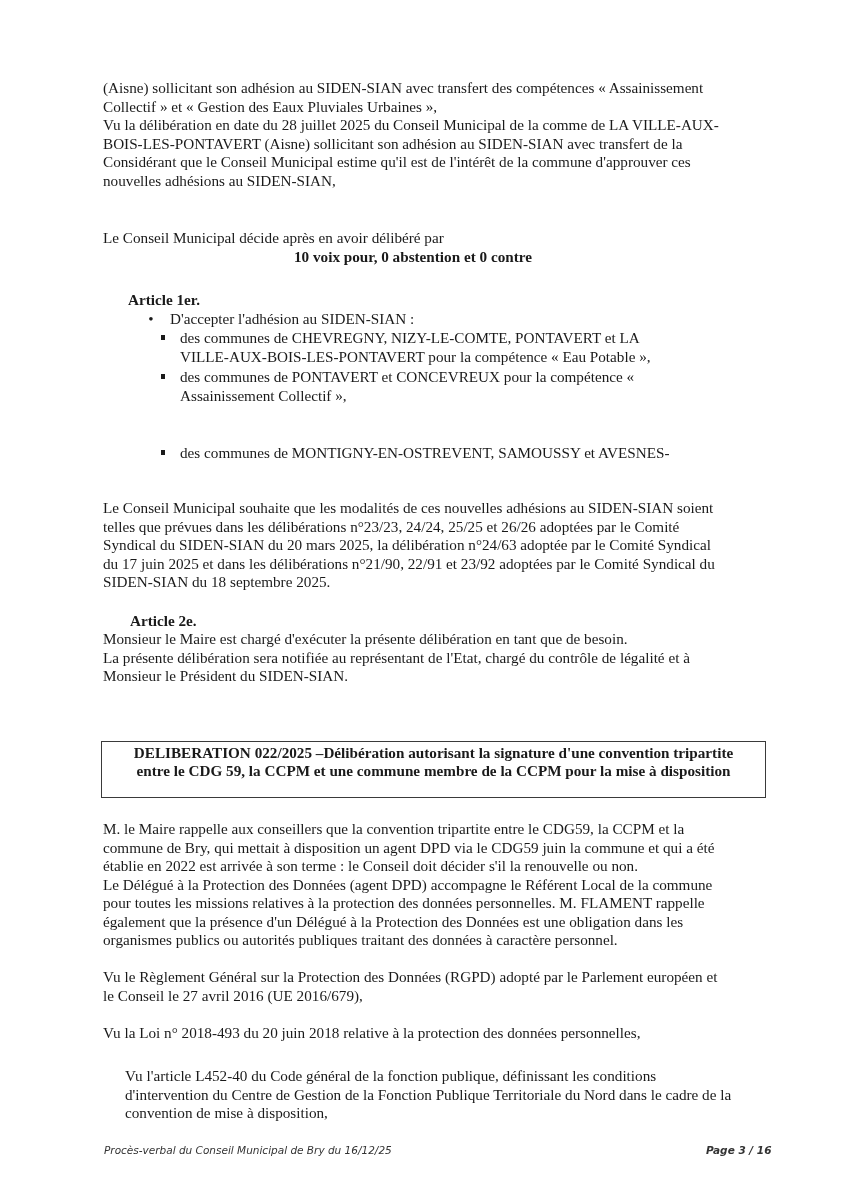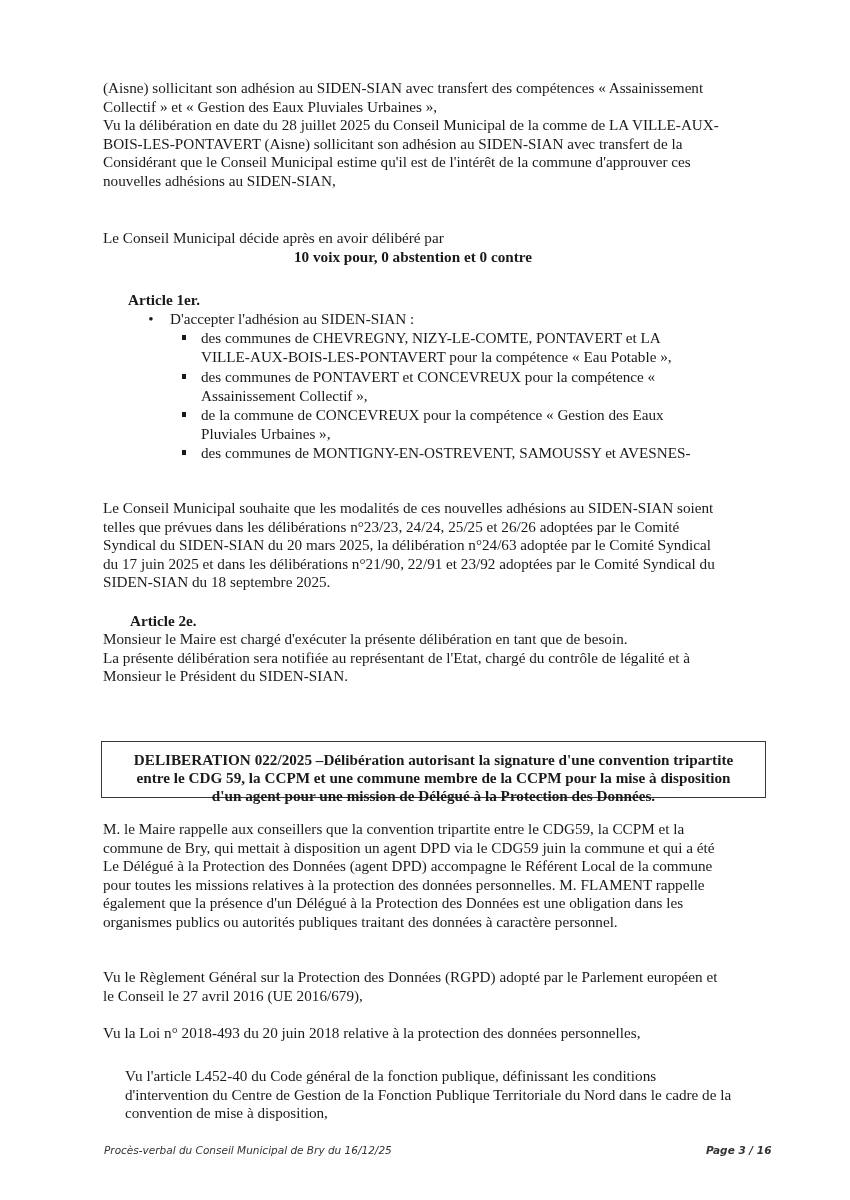--- a/index.html
+++ b/index.html
@@ -58,7 +58,7 @@
     }
     .sub-item {
       position: absolute;
-      left: 201px;
+      left: 180px;
       width: 571px;
     }
     .sub-marker {

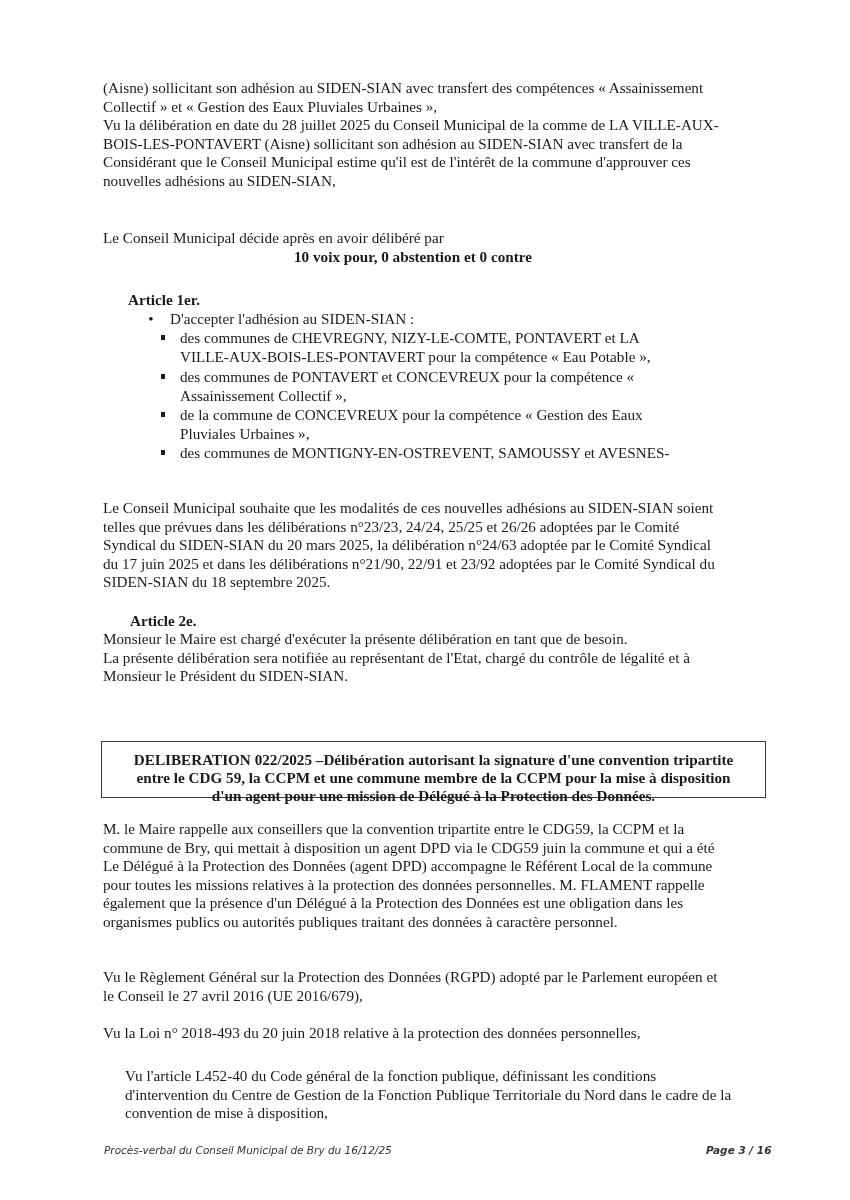--- a/index.html
+++ b/index.html
@@ -139,13 +139,6 @@
       <span class="line">Assainissement Collectif »,</span>
     </div>
   </div>
-  <div class="sub-item" style="top:406px;">
-    <span class="sub-marker"></span>
-    <div class="sub-text">
-      <span class="line">de la commune de CONCEVREUX pour la compétence « Gestion des Eaux</span>
-      <span class="line">Pluviales Urbaines »,</span>
-    </div>
-  </div>
   <div class="sub-item" style="top:444px;">
     <span class="sub-marker"></span>
     <div class="sub-text">

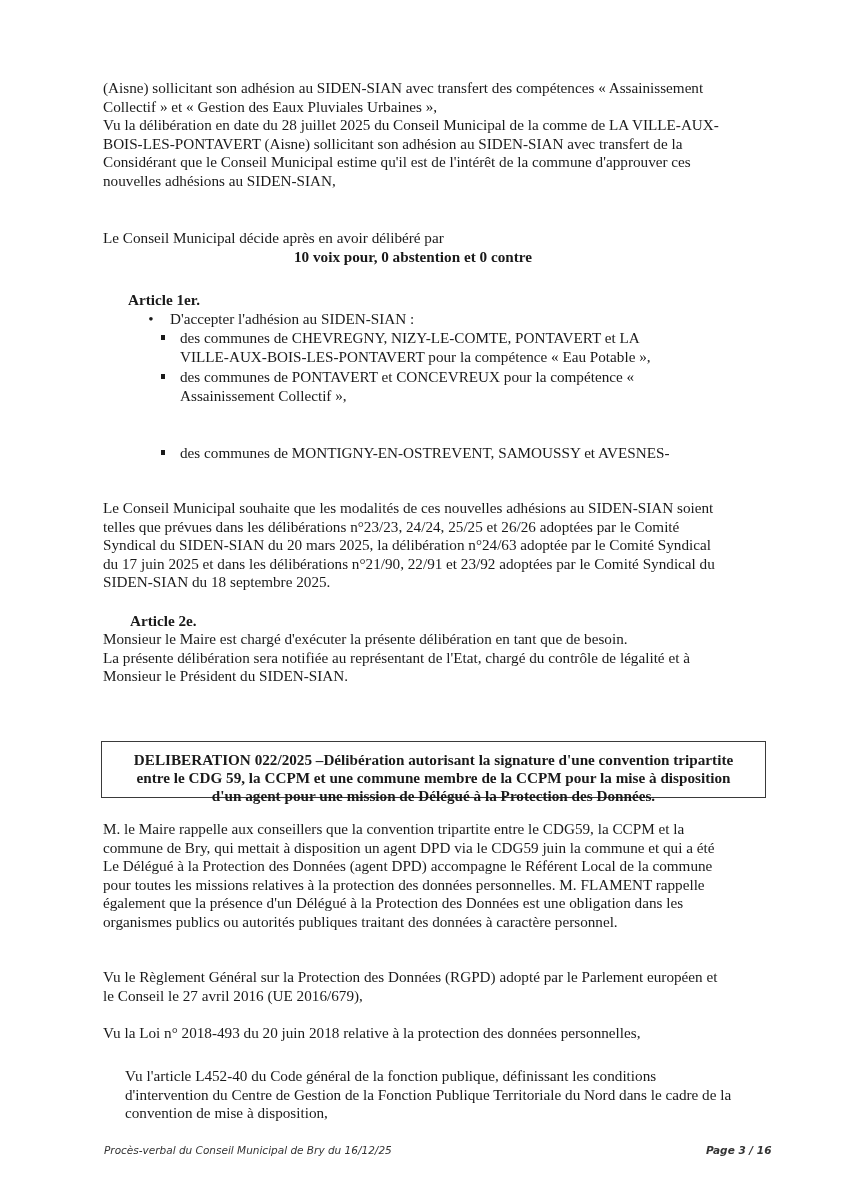--- a/index.html
+++ b/index.html
@@ -81,7 +81,7 @@
       height: 57px;
       border: 1.5px solid #3a3a3a;
       box-sizing: border-box;
-      padding-top: 9px;
+      padding-top: 2px;
     }
     .box-line {
       display: block;

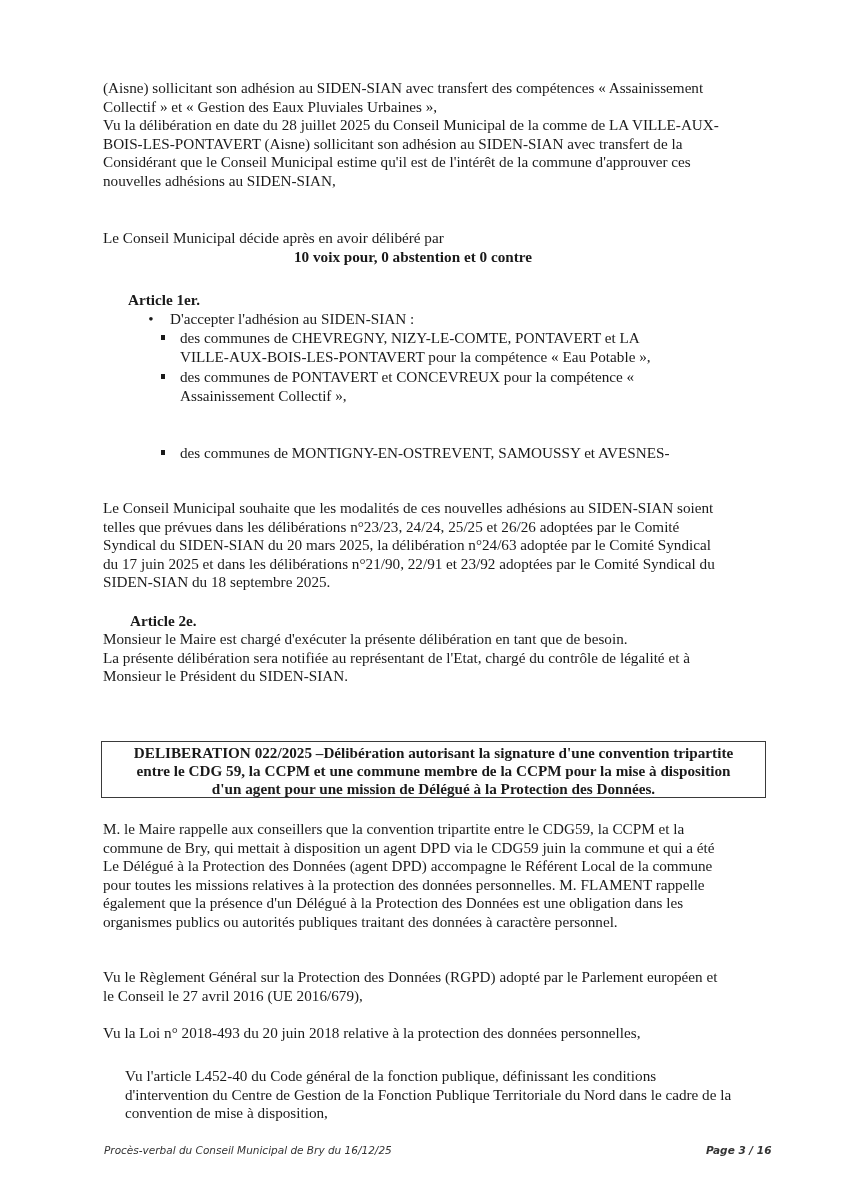--- a/index.html
+++ b/index.html
@@ -164,7 +164,6 @@
   <div class="box">
     <span class="box-line">DELIBERATION 022/2025 –Délibération autorisant la signature d'une convention tripartite</span>
     <span class="box-line">entre le CDG 59, la CCPM et une commune membre de la CCPM pour la mise à disposition</span>
-    <span class="box-line">d'un agent pour une mission de Délégué à la Protection des Données.</span>
   </div>
 
   <div class="block just" style="top:820px;">

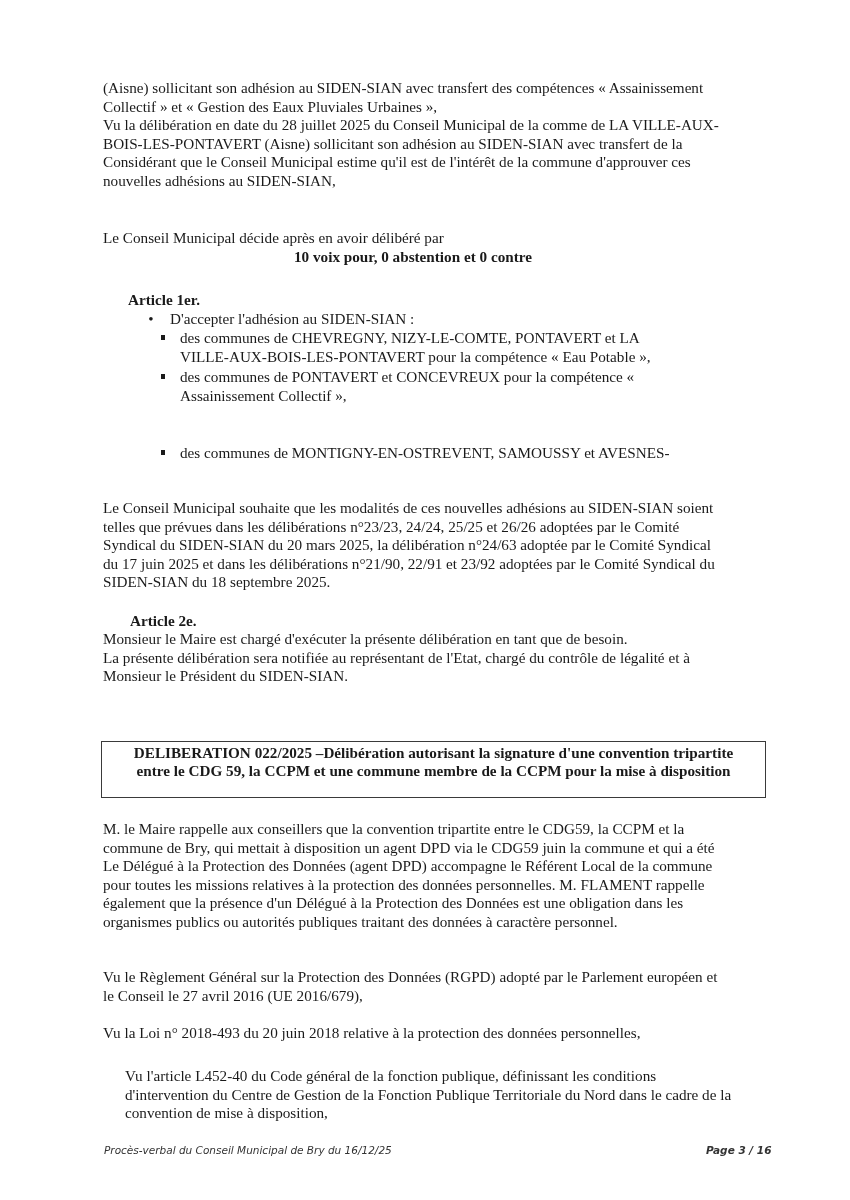--- a/index.html
+++ b/index.html
@@ -169,6 +169,7 @@
   <div class="block just" style="top:820px;">
     <span class="line">M. le Maire rappelle aux conseillers que la convention tripartite entre le CDG59, la CCPM et la</span>
     <span class="line">commune de Bry, qui mettait à disposition un agent DPD via le CDG59 juin la commune et qui a été</span>
+    <span class="line">établie en 2022 est arrivée à son terme : le Conseil doit décider s'il la renouvelle ou non.</span>
     <span class="line">Le Délégué à la Protection des Données (agent DPD) accompagne le Référent Local de la commune</span>
     <span class="line">pour toutes les missions relatives à la protection des données personnelles. M. FLAMENT rappelle</span>
     <span class="line">également que la présence d'un Délégué à la Protection des Données est une obligation dans les</span>

